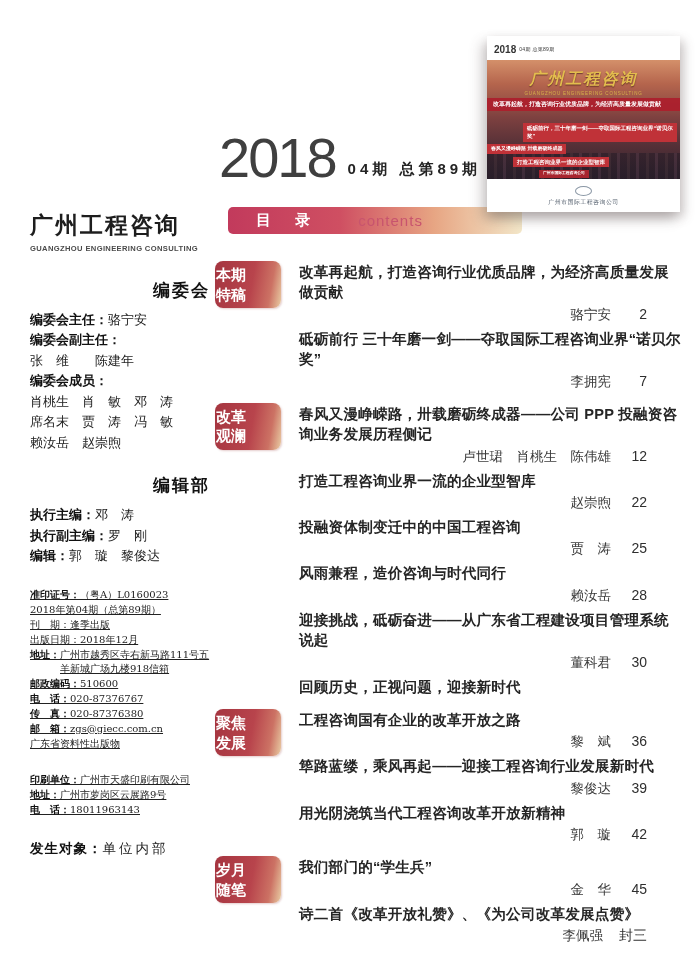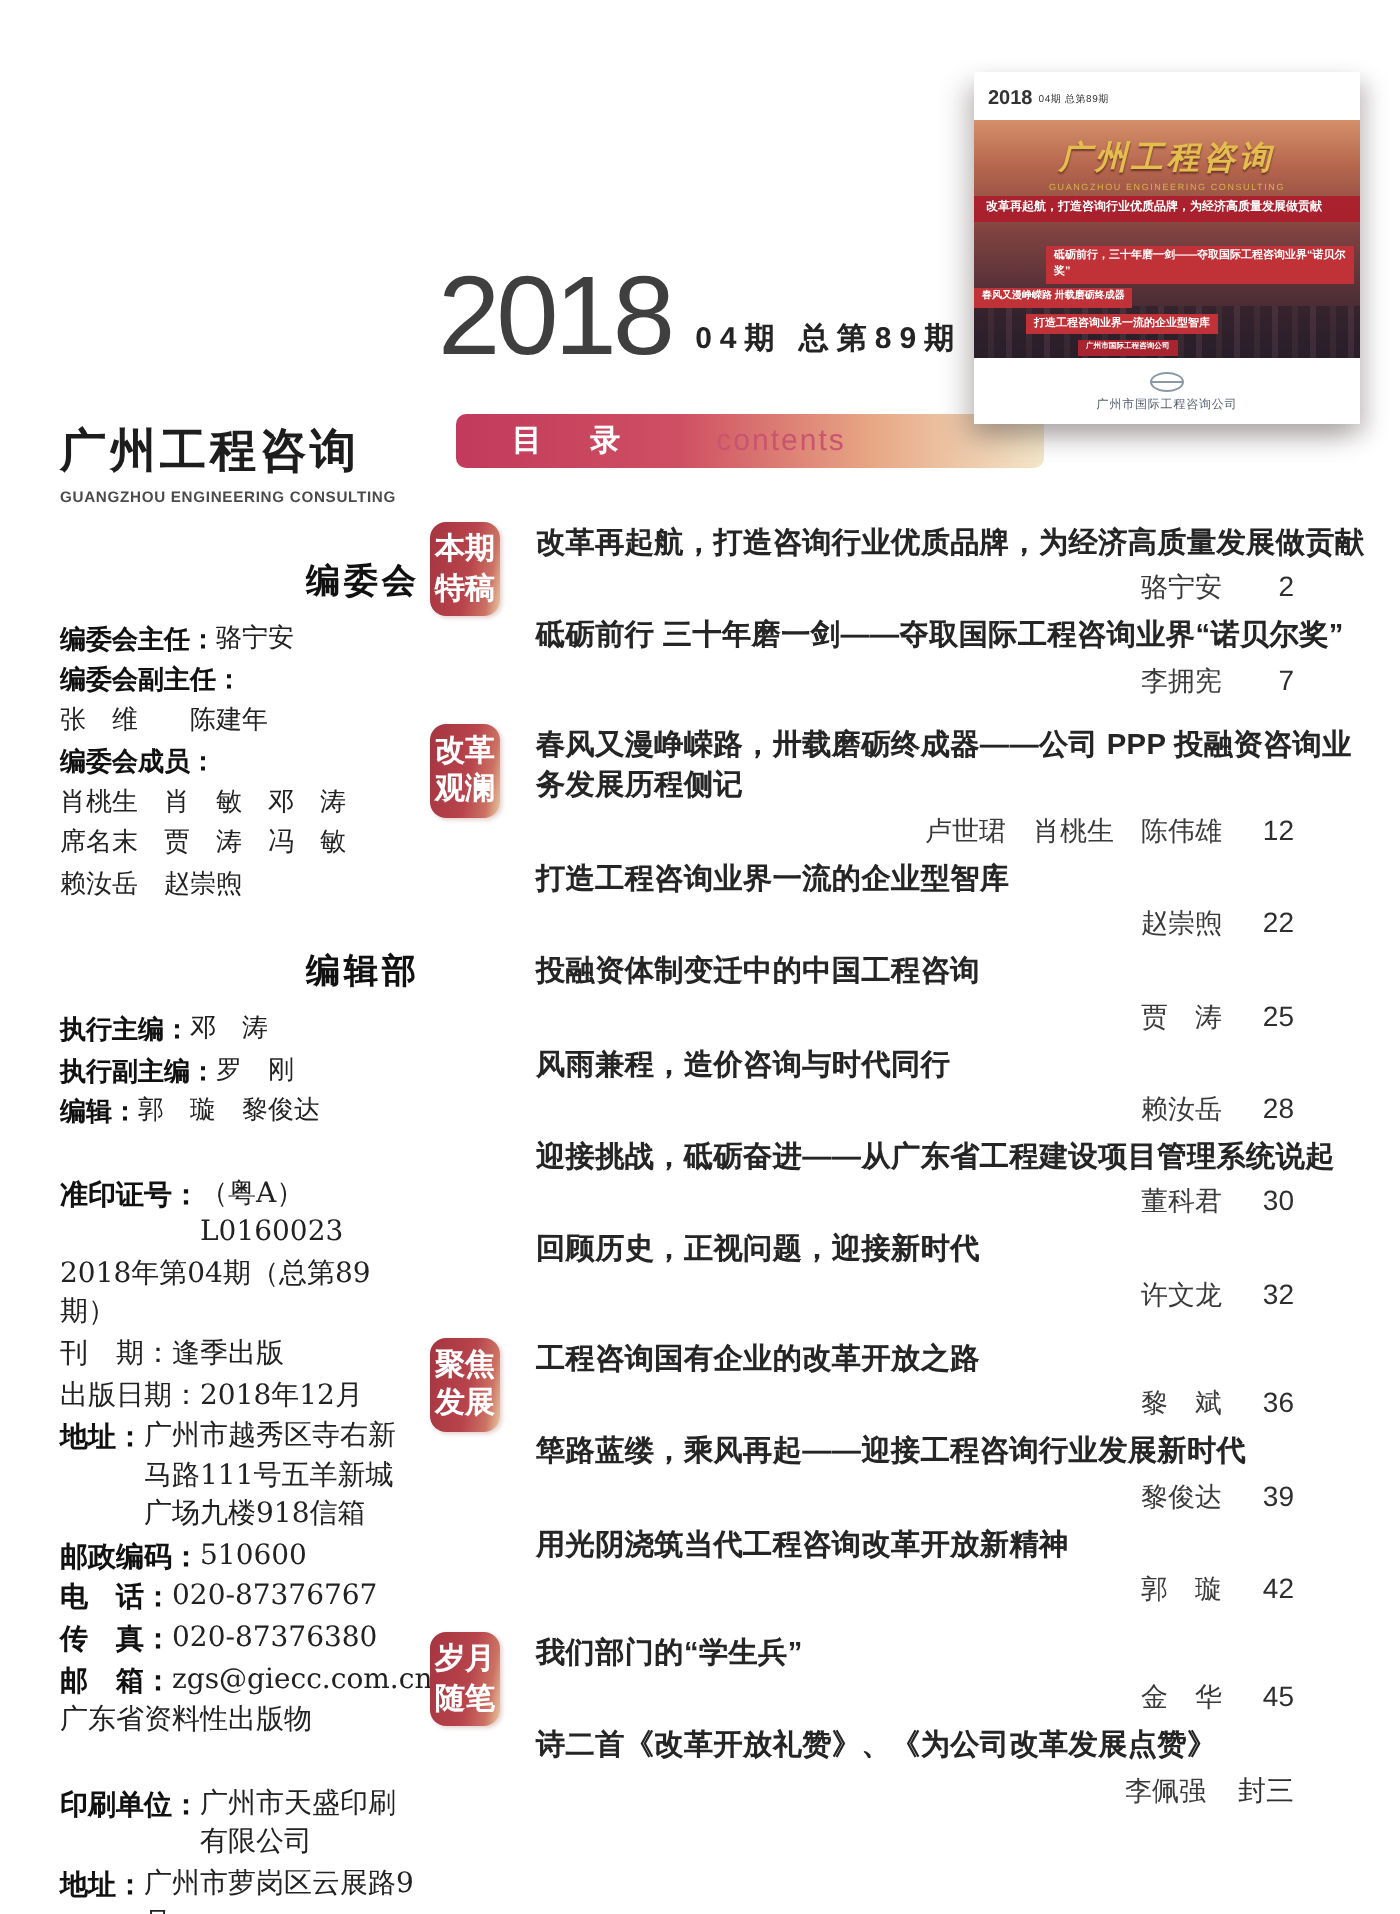--- a/index.html
+++ b/index.html
@@ -37,9 +37,9 @@
   .toc{position:absolute;left:215px;top:261px;width:468px;}
   .section{display:flex;margin-bottom:7px;}
   .badge{
-    width:35px;height:47px;border-radius:8px;flex-shrink:0;margin-right:18px;
+    width:66px;height:47px;border-radius:8px;flex-shrink:0;margin-right:18px;
     background:linear-gradient(100deg,#a53540 0%,#b8444c 55%,#cc7264 82%,#e9cda4 100%);
-    display:flex;align-items:center;justify-content:center;
+    display:flex;align-items:center;
     box-shadow:1px 1px 2px rgba(150,60,60,.25);
   }
   .badge span{display:block;width:32px;font-size:15px;line-height:1.3;font-weight:700;color:#fff;text-align:center;}

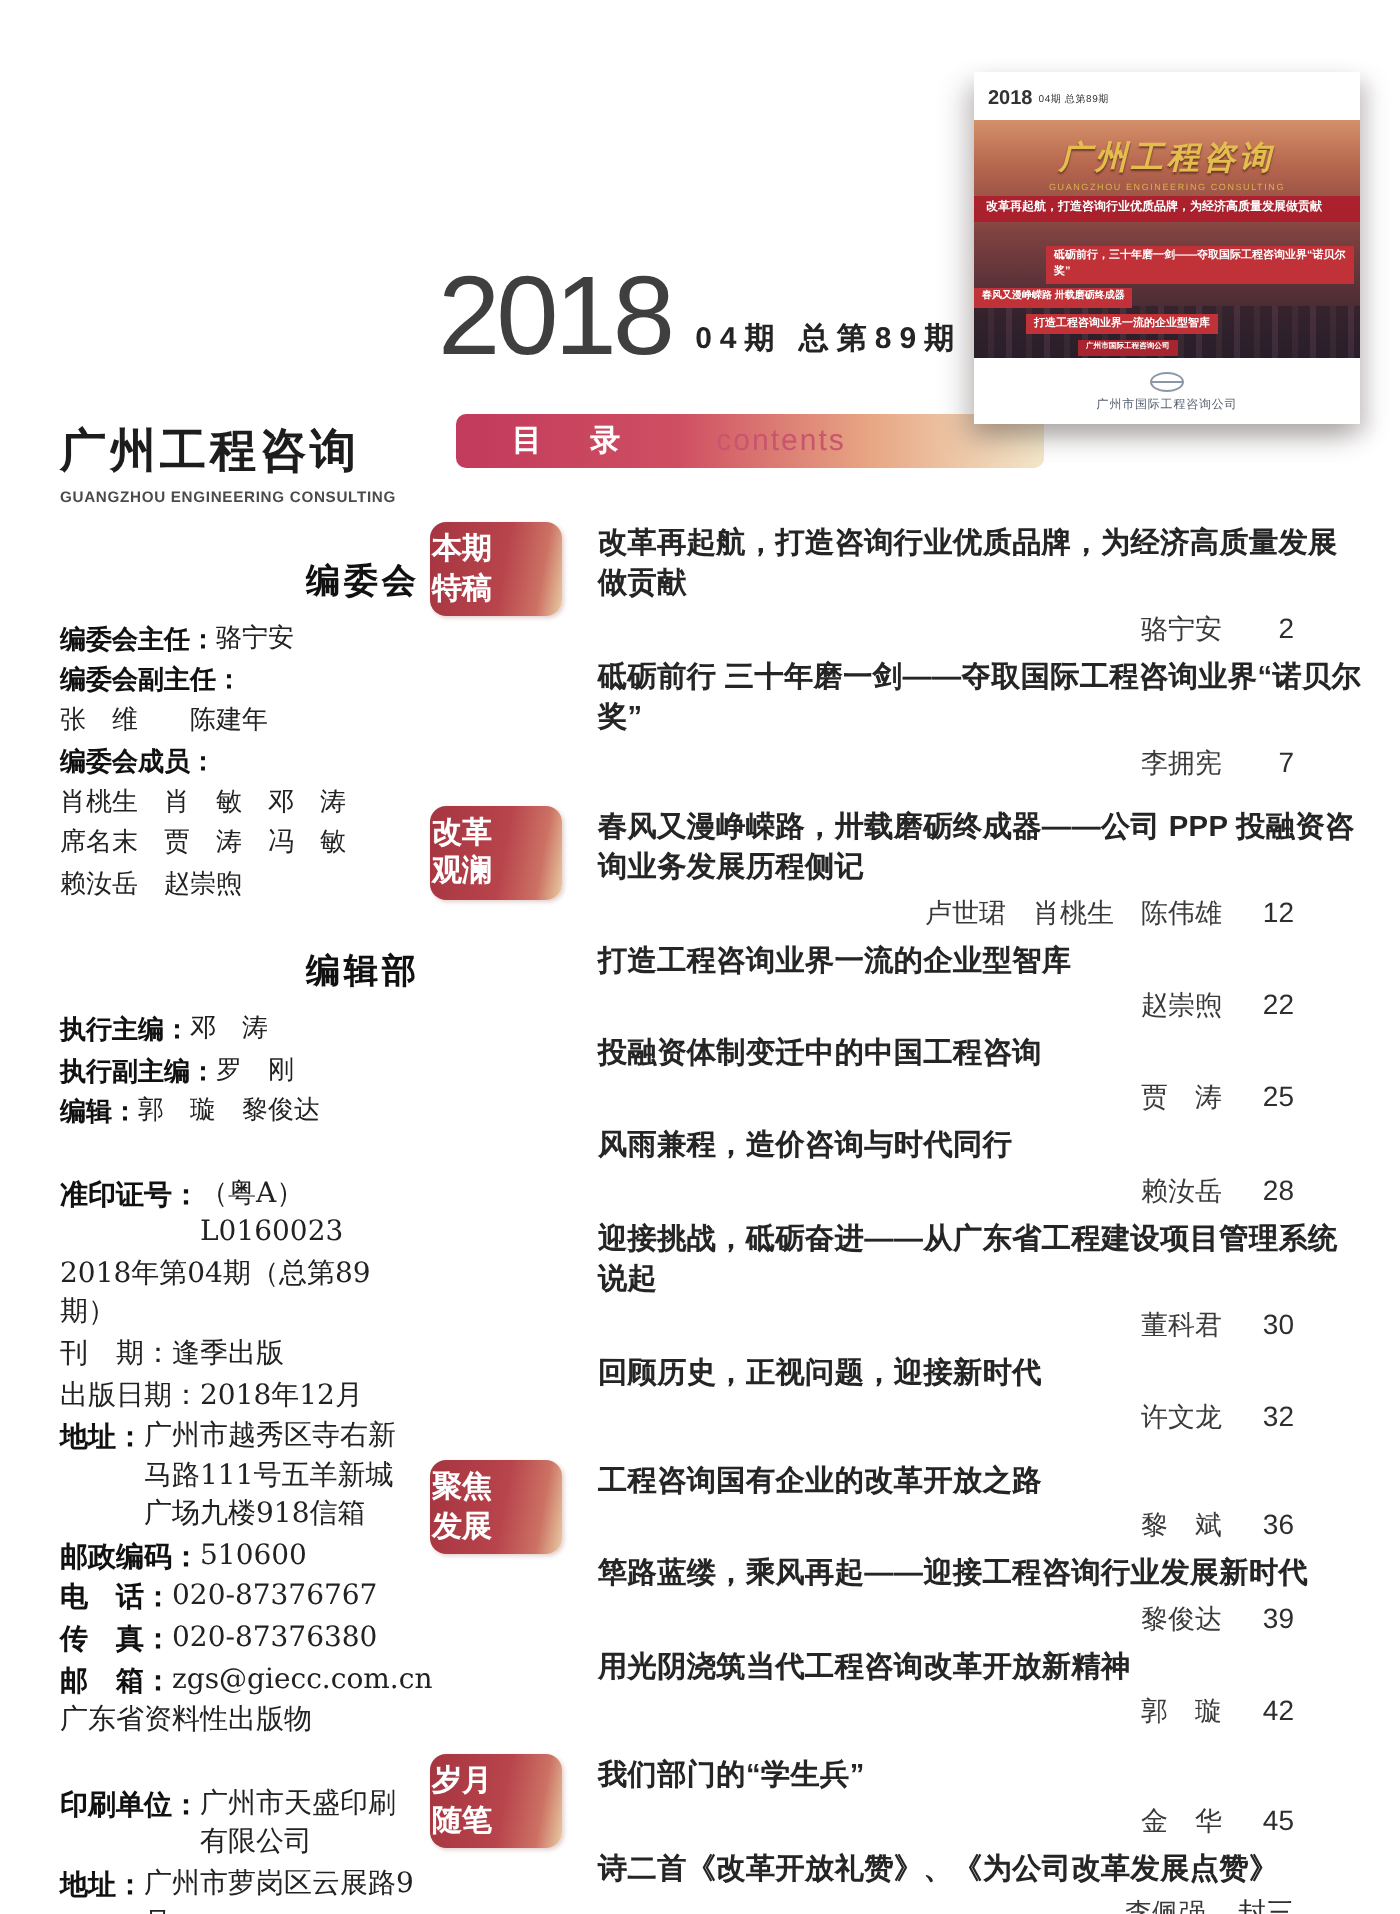--- a/index.html
+++ b/index.html
@@ -17,7 +17,7 @@
   .row{display:flex;font-size:13px;line-height:1.42;margin-bottom:2px;}
   .row .lb{font-weight:700;color:#111;flex-shrink:0;}
   .row .val{font-family:"DejaVu Serif",serif;color:#222;}
-  .pubgrp .row{font-size:14px;line-height:1.4;margin-bottom:1px;}
+  .pubgrp .row{font-size:10px;line-height:1.4;margin-bottom:1px;text-decoration:underline;}
   .distgrp .row{font-size:13.5px;margin-bottom:3px;}
   .distgrp .lb{letter-spacing:1px;}
   .distgrp .val{letter-spacing:3px;}

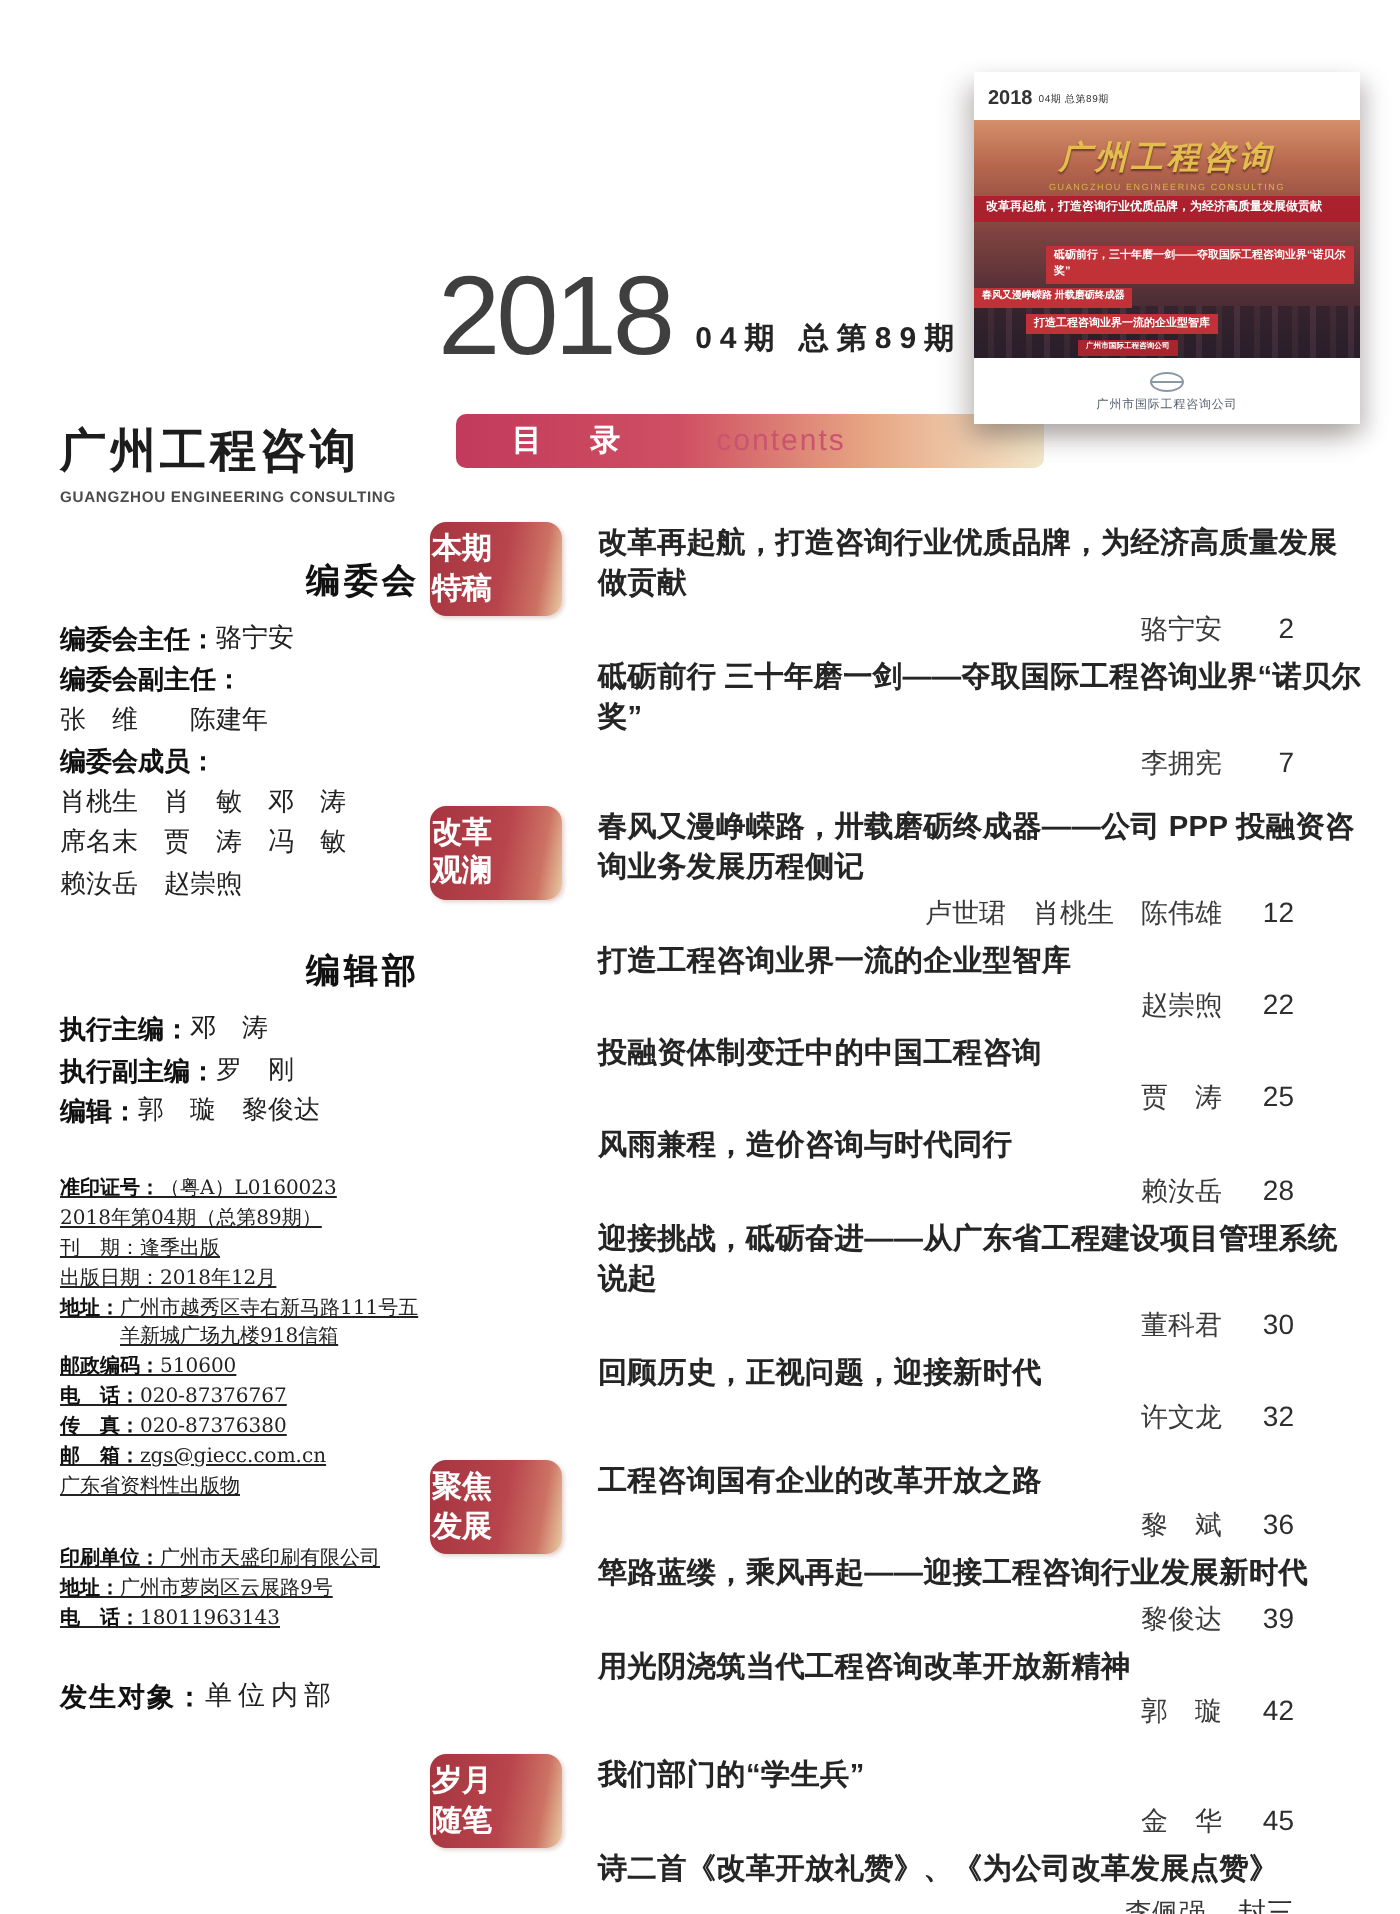--- a/index.html
+++ b/index.html
@@ -281,10 +281,6 @@
       </div>
       <div class="article">
         <div class="article-title">回顾历史，正视问题，迎接新时代</div>
-        <div class="author-row">
-            <span class="authors">许文龙</span>
-            <span class="page-num">32</span>
-          </div>
       </div>
     </div>
   </div>

